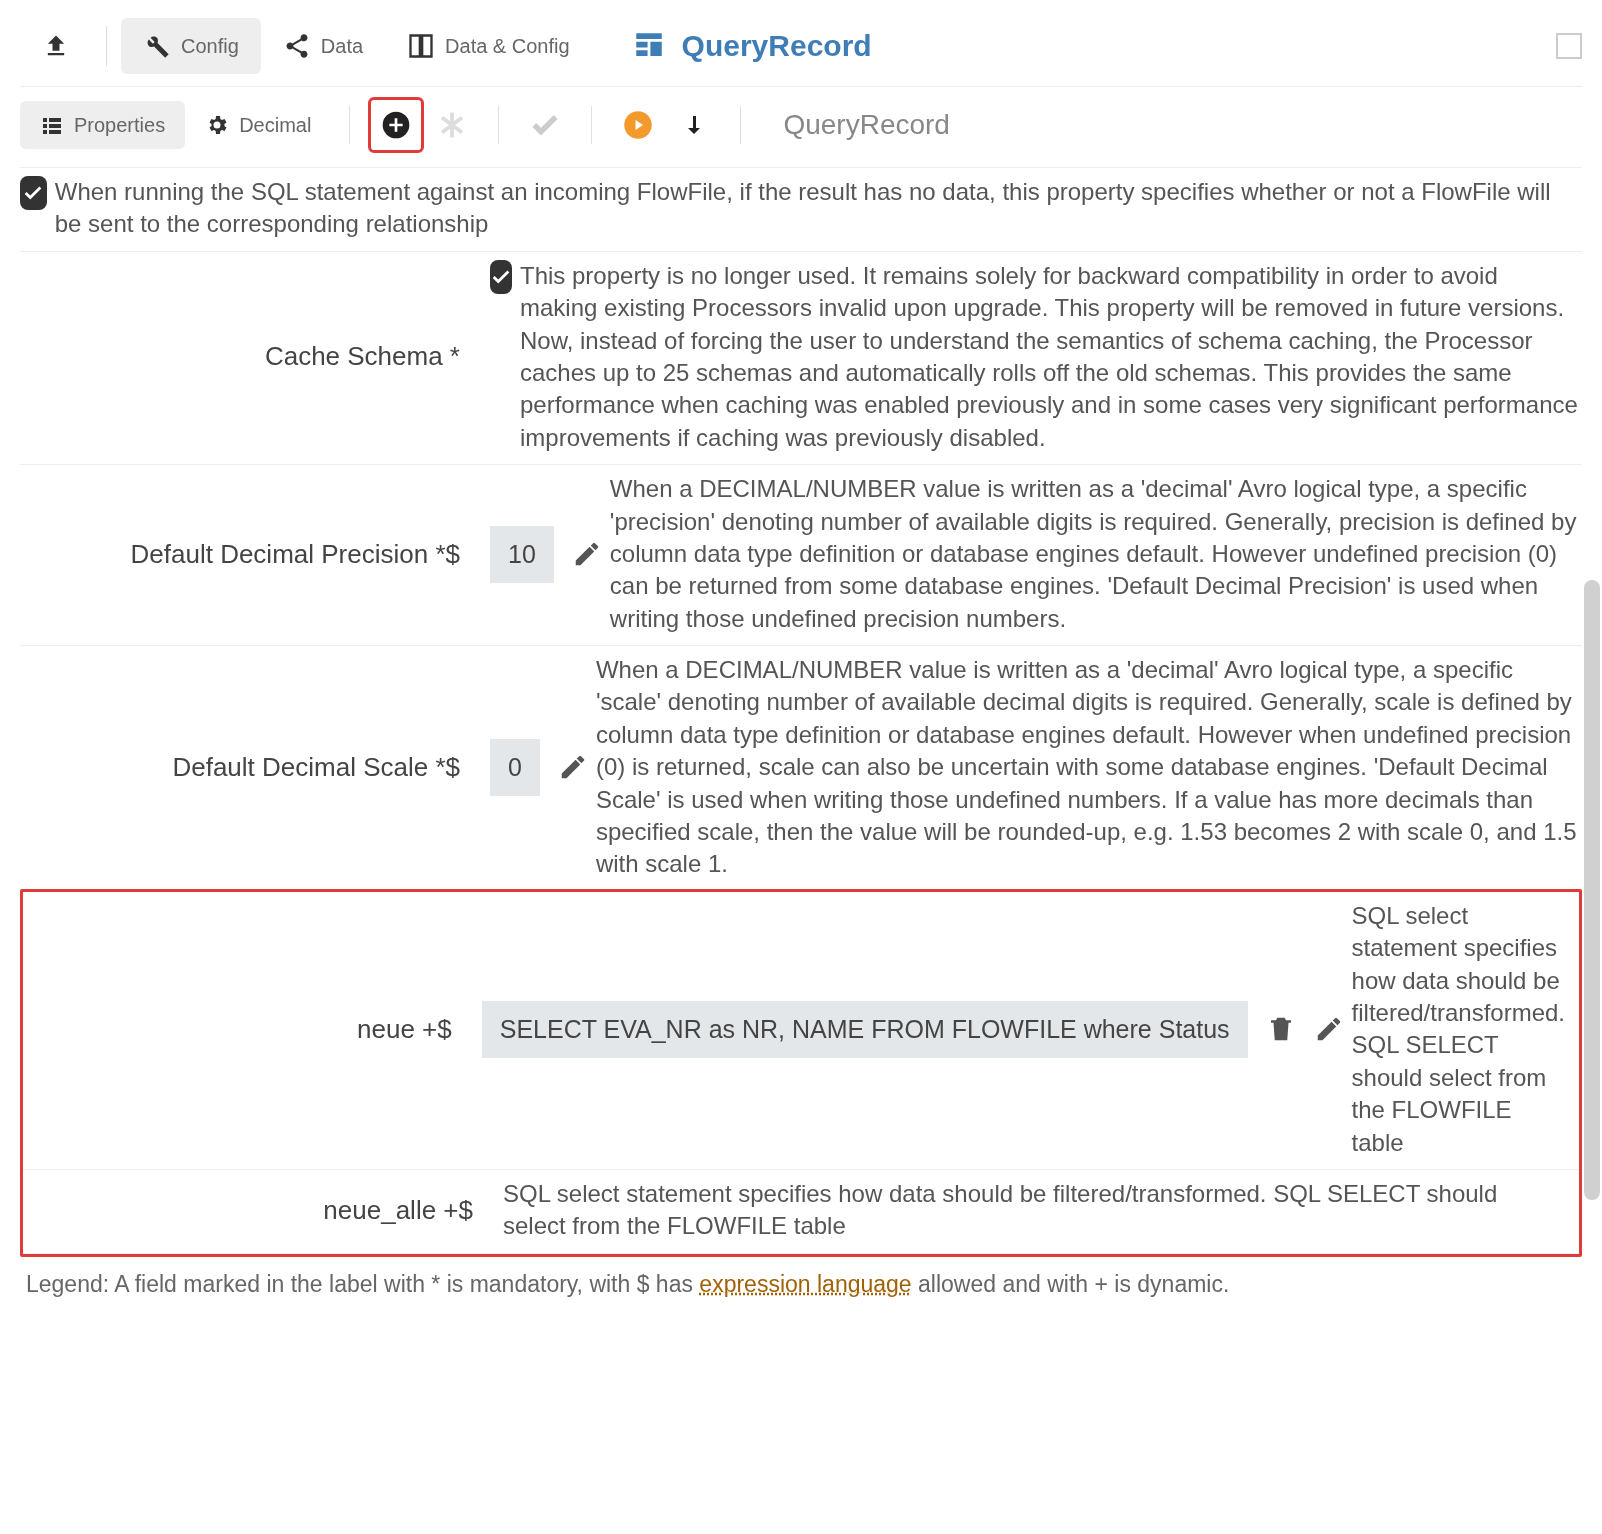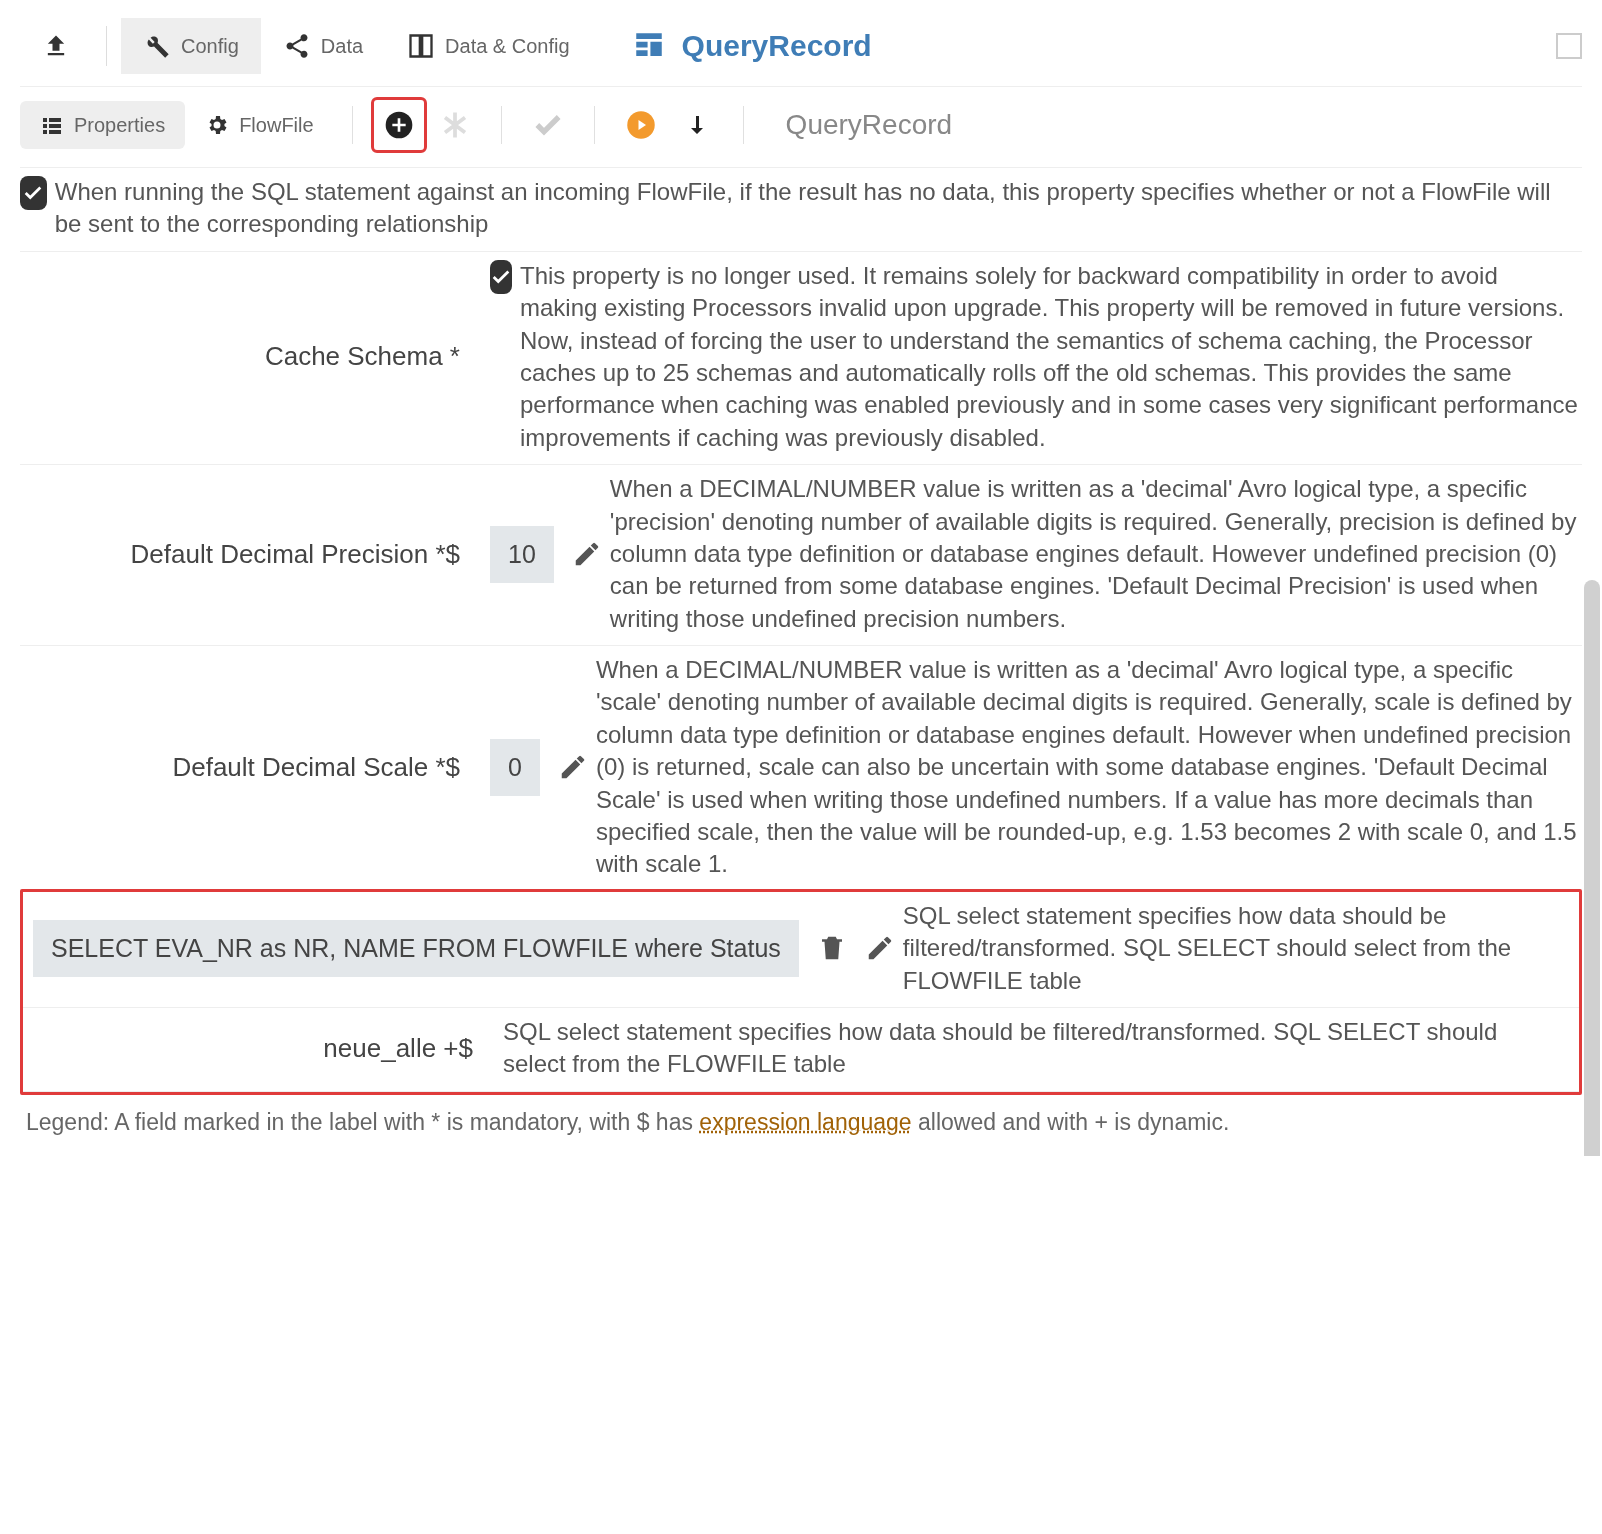--- a/index.html
+++ b/index.html
@@ -10,7 +10,7 @@
   
   .hdr { display:flex; align-items:center; padding:8px 0 12px 0; }
   .hdr .left-tabs { display:flex; align-items:center; gap:0; }
-  .tabbtn { display:flex; align-items:center; gap:10px; padding:14px 22px; border-radius:0; cursor:pointer; color:#666; }
+  .tabbtn { display:flex; align-items:center; gap:10px; padding:14px 22px; border-radius:6px; cursor:pointer; color:#666; }
   .tabbtn.active { background:#eeeeee; }
   .tabbtn .ico { width:28px; height:28px; fill:#333; }
   .upload-ico svg{ fill:#bbb; }

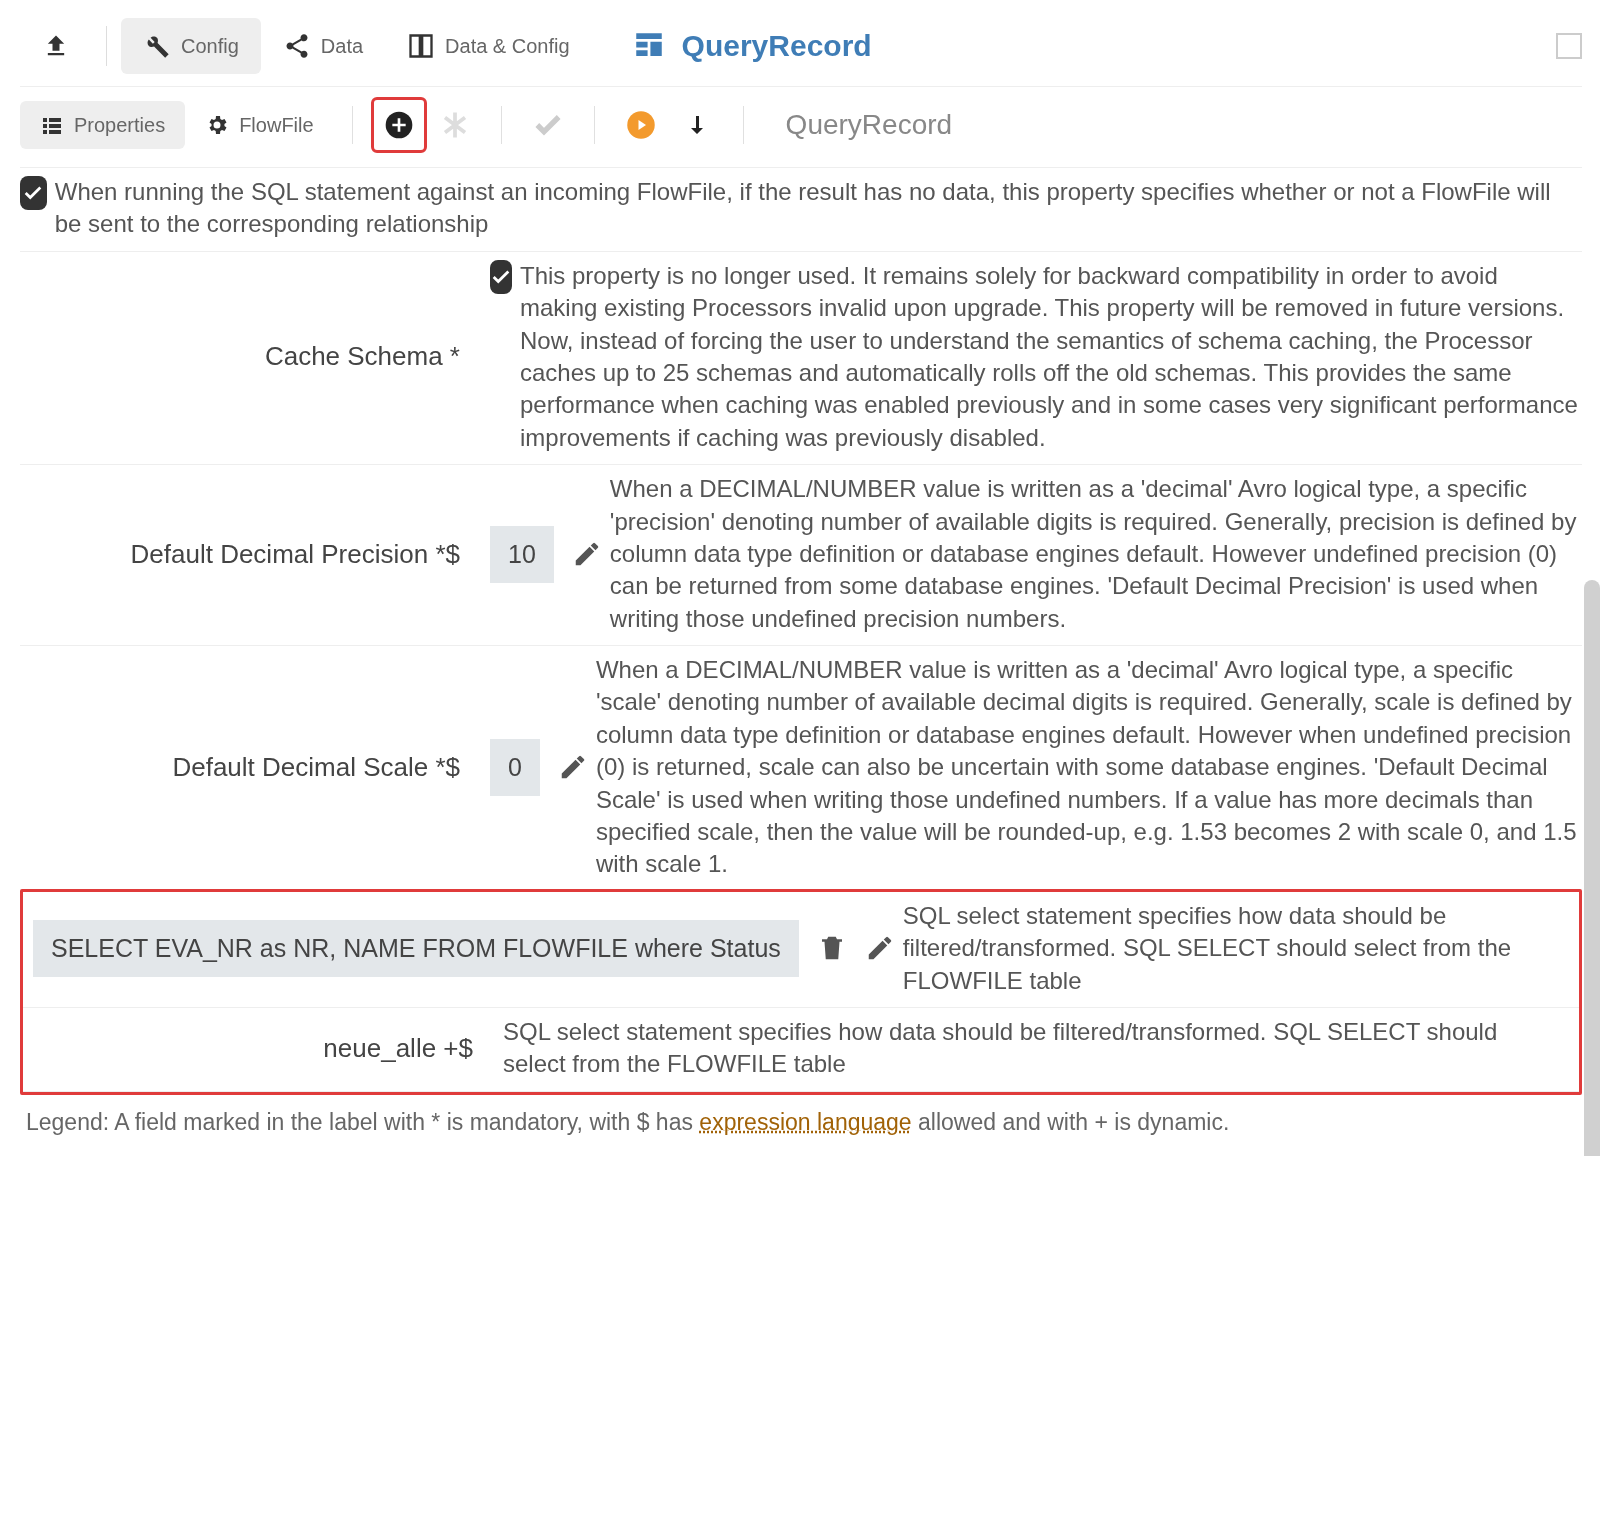--- a/index.html
+++ b/index.html
@@ -109,7 +109,7 @@
       <svg viewBox="0 0 24 24">
           <path d="M19.4 13l.1-1-.1-1 2.1-1.6-2-3.5-2.5 1a7 7 0 0 0-1.7-1L15 3h-4l-.3 2.9a7 7 0 0 0-1.7 1l-2.5-1-2 3.5L6.6 11l-.1 1 .1 1-2.1 1.6 2 3.5 2.5-1a7 7 0 0 0 1.7 1L11 21h4l.3-2.9a7 7 0 0 0 1.7-1l2.5 1 2-3.5L19.4 13zM12 15.5A3.5 3.5 0 1 1 12 8.5a3.5 3.5 0 0 1 0 7z"></path>
         </svg>
-      <span>FlowFile</span>
+      <span>Decimal</span>
     </div>
     <div class="divider2"></div>
     <div class="icon-cell plus-highlight">

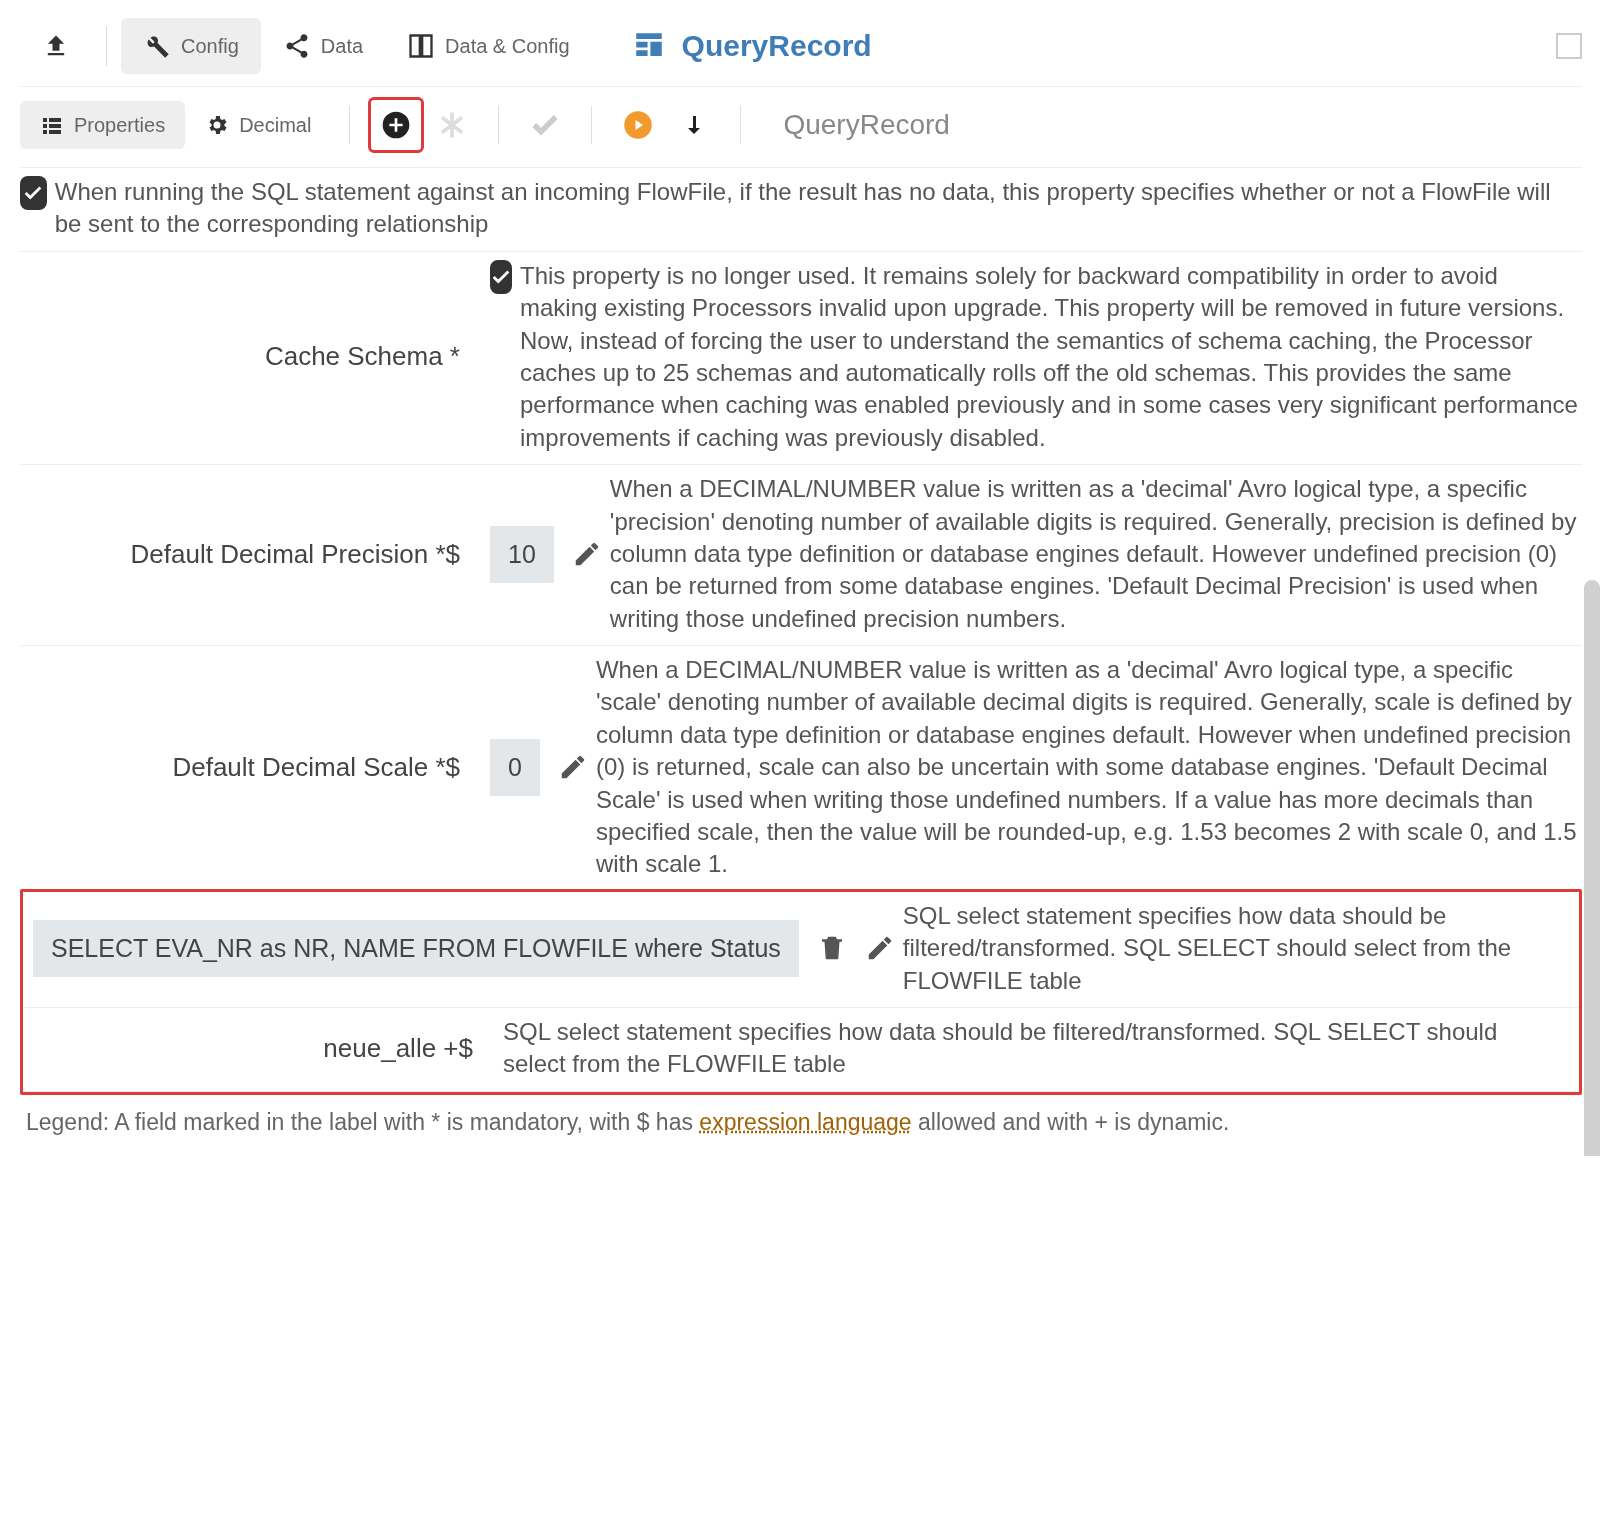--- a/index.html
+++ b/index.html
@@ -195,6 +195,7 @@
 
   <div class="hl-group" id="dyn-rows">
       <div class="row">
+        <div class="label-col">neue +$</div>
         <div class="val-col">
           <div class="value-row">
             <div class="value-box">SELECT EVA_NR as NR, NAME FROM FLOWFILE where Status</div>

